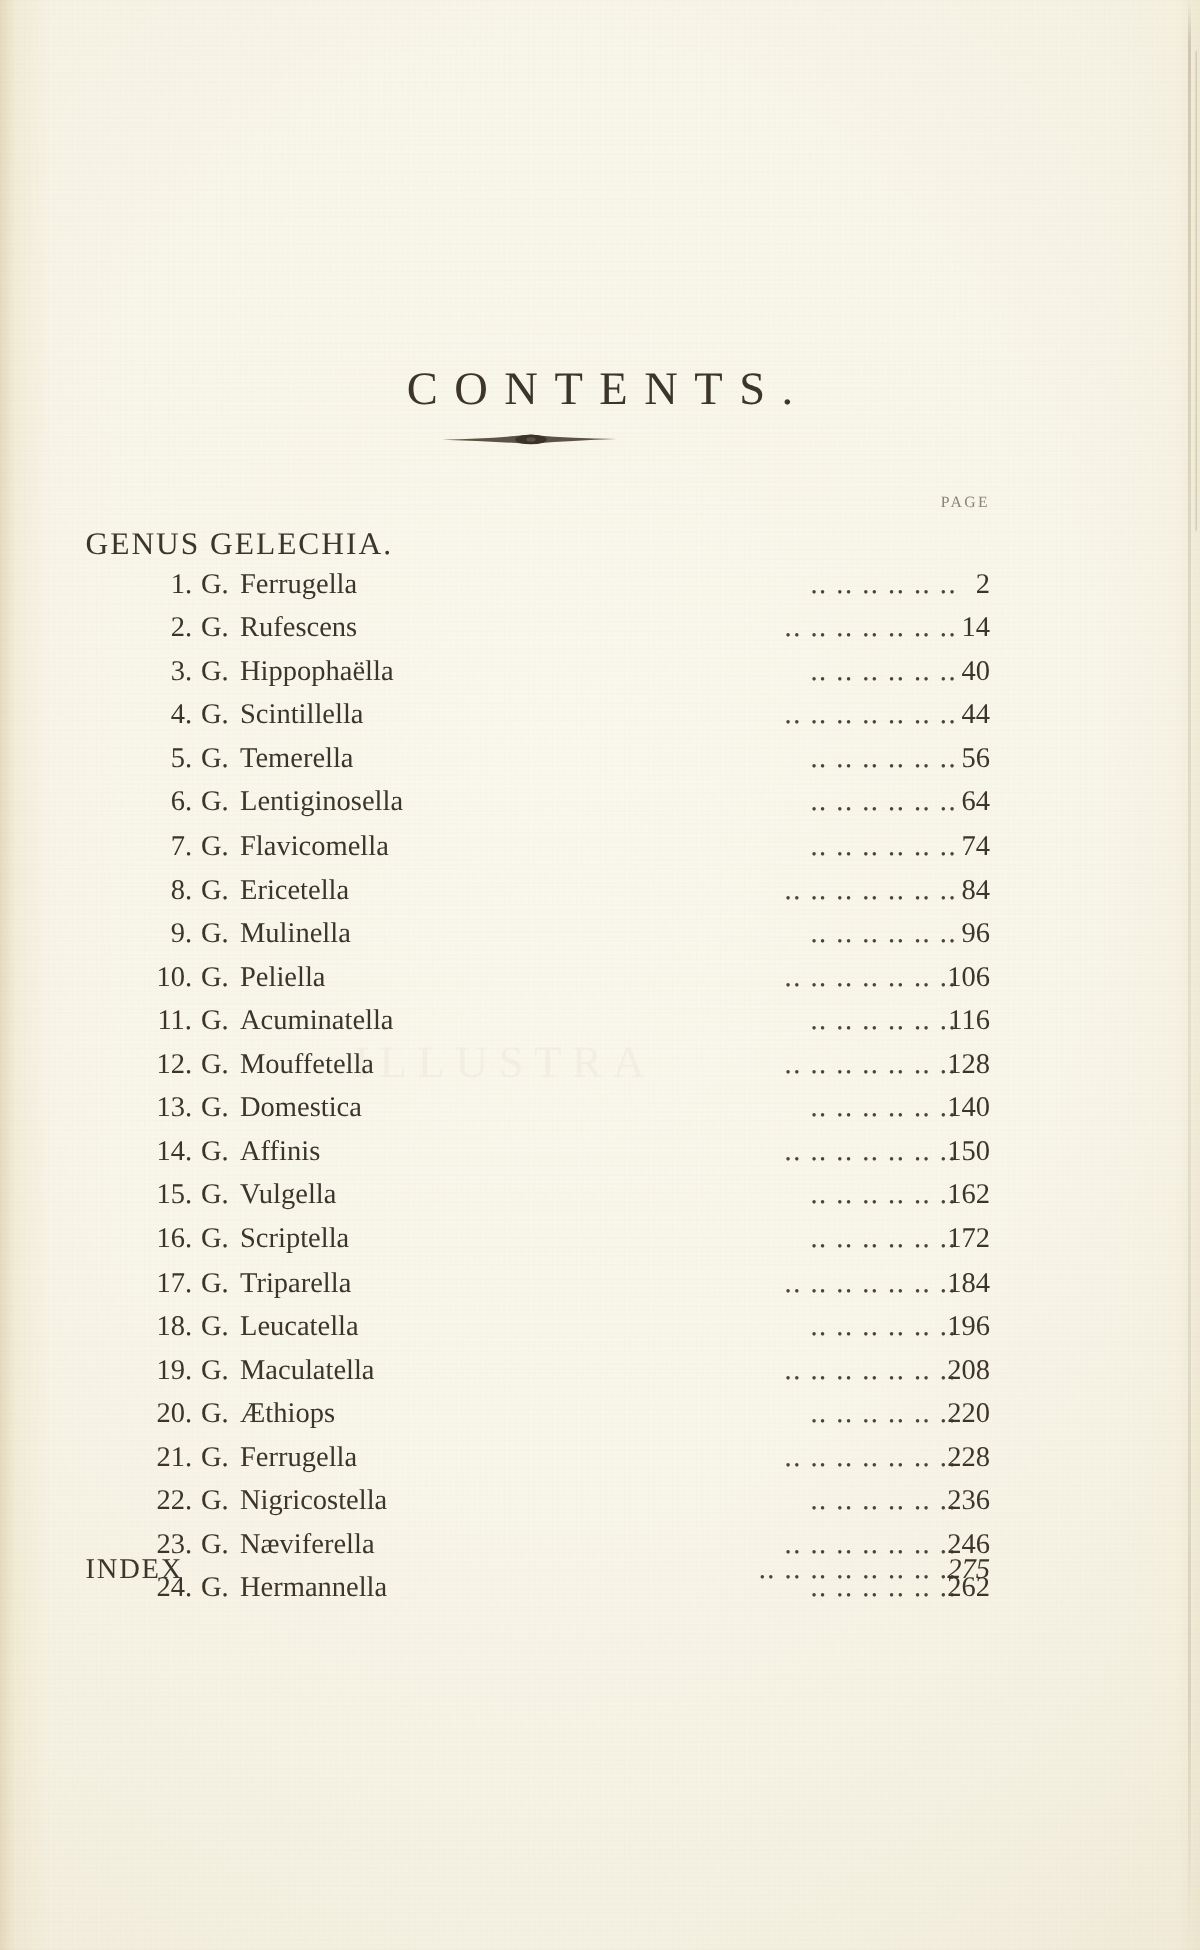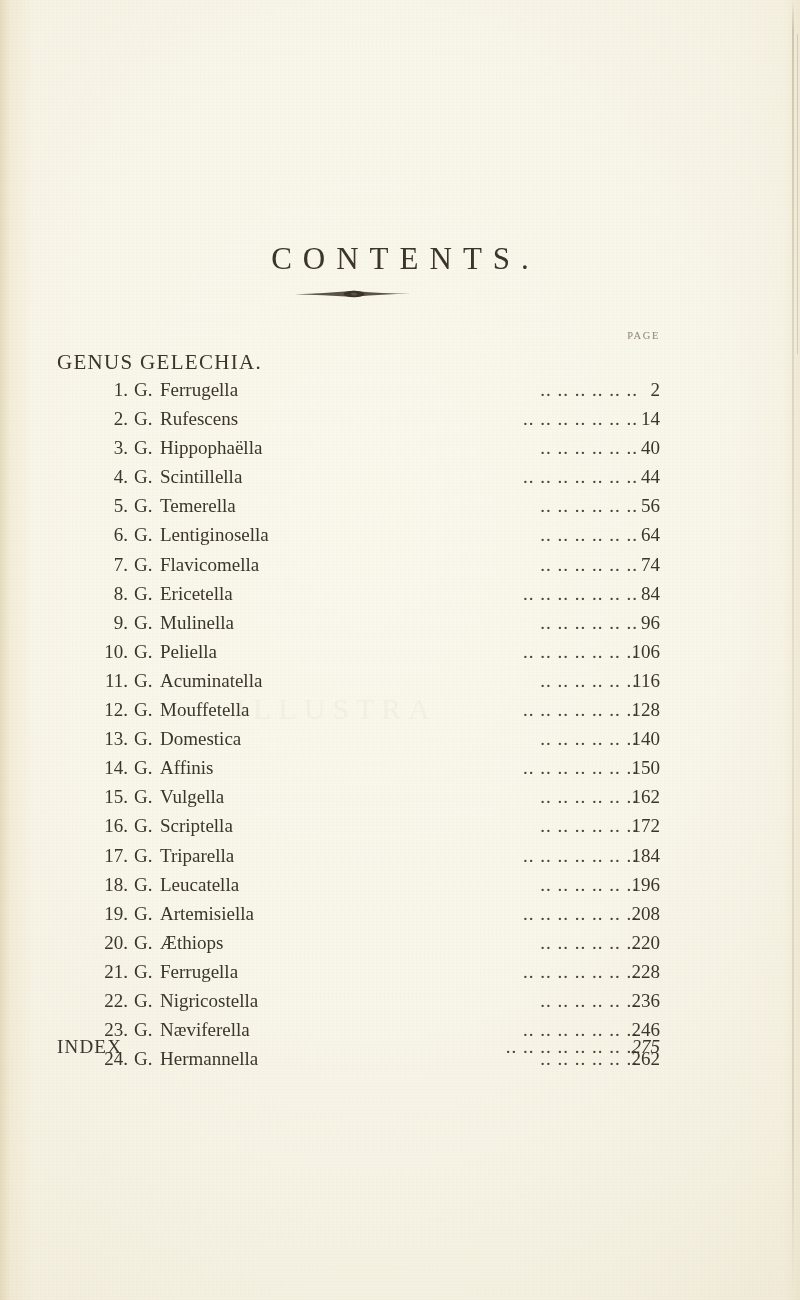--- a/index.html
+++ b/index.html
@@ -371,7 +371,7 @@
       <div class="entry">
         <span class="e-num">19.</span>
         <span class="e-abbr">G.</span>
-        <span class="e-name">Artemisiella</span>
+        <span class="e-name">Maculatella</span>
         <span class="e-dots">.. .. .. .. .. .. ..</span>
         <span class="e-page">208</span>
       </div>

